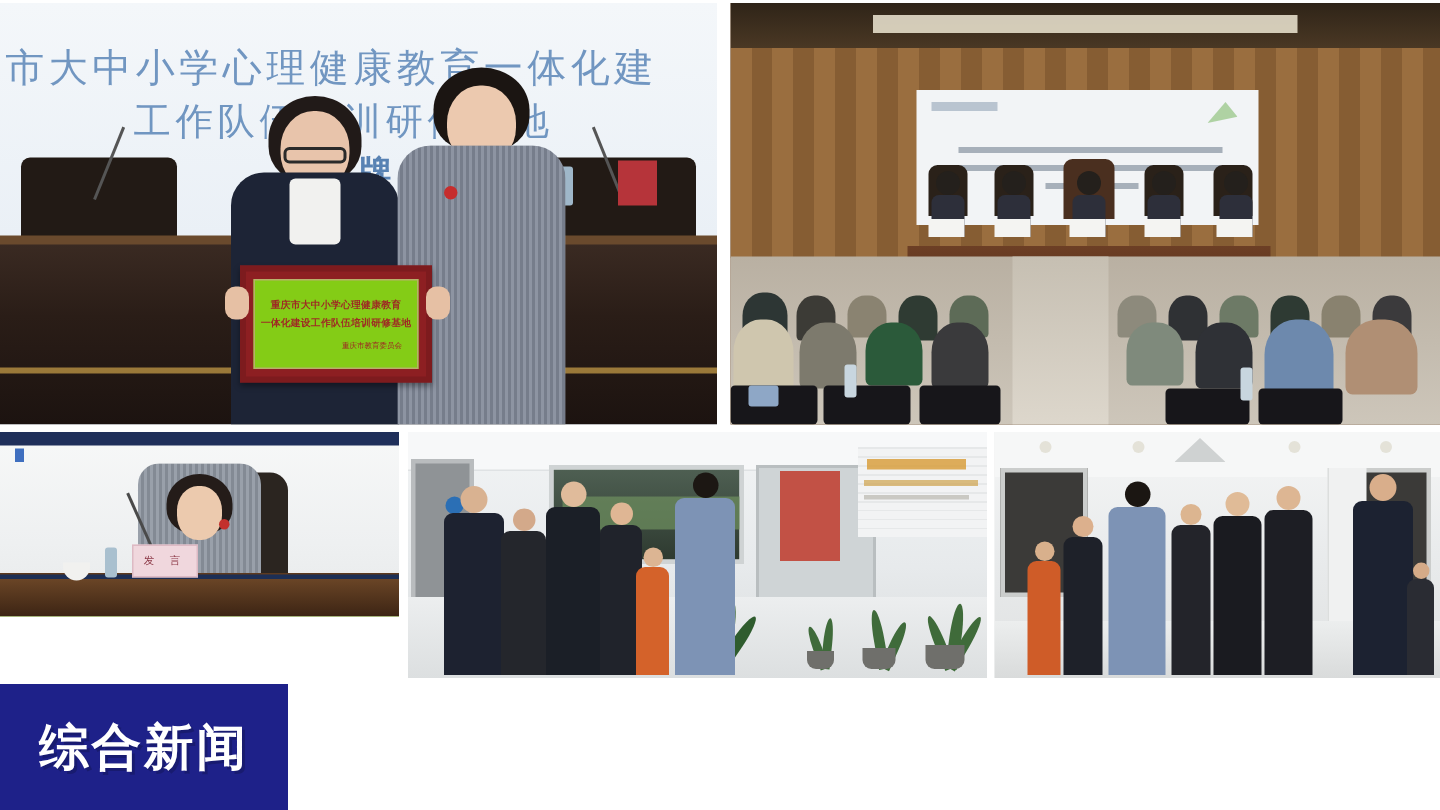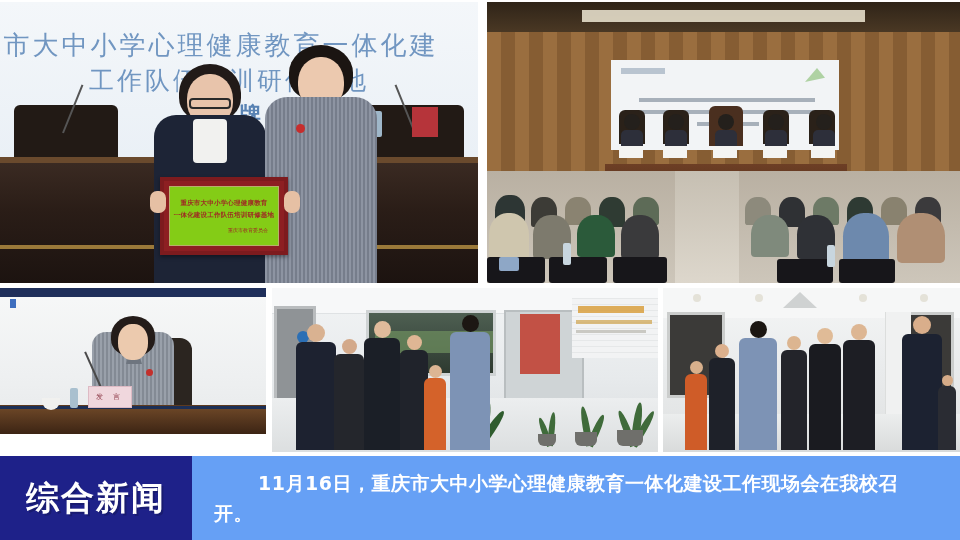--- a/index.html
+++ b/index.html
@@ -119,7 +119,7 @@
   #p-hall .chairback{ position:absolute; background:#17161a; border-radius:3px; }
 
   
-  #p-speaker{ left:0; top:288px; width:266px; height:146px; background:#84cc16; }
+  #p-speaker{ left:0; top:288px; width:266px; height:123px; background:#84cc16; }
   #p-speaker .bg{ position:absolute; inset:0;
       background:linear-gradient(#f7f8f8 0%, #eef0f1 60%, #e7e9ea 100%); }
   #p-speaker .topbar{ position:absolute; left:0; top:0; width:100%; height:9px;

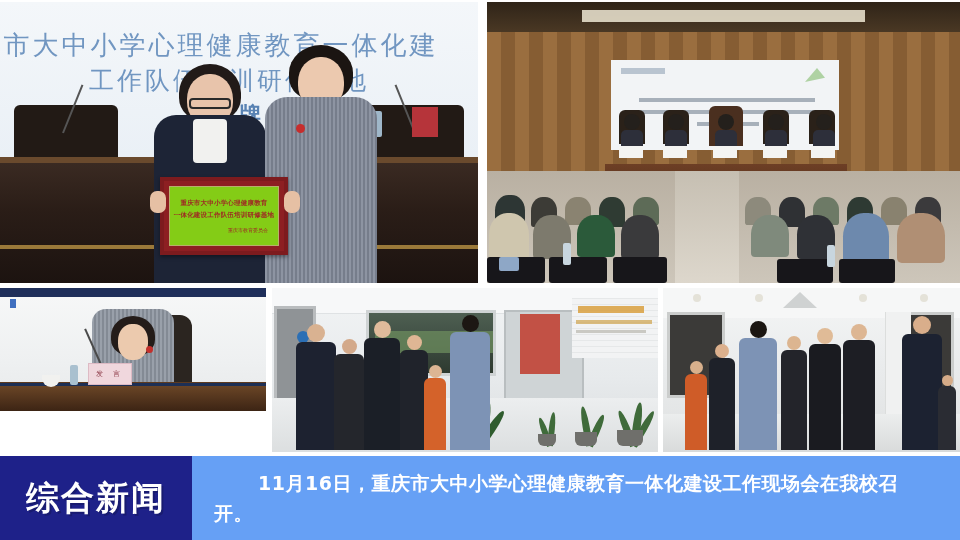--- a/index.html
+++ b/index.html
@@ -492,9 +492,6 @@
     <div class="tag" style="background: rgb(30, 33, 137);">
       <span>综合新闻</span>
     </div>
-    <div class="cap" style="background: rgb(102, 160, 245);">
-      <p>11月16日，重庆市大中小学心理健康教育一体化建设工作现场会在我校召开。</p>
-    </div>
   </div>
 
 </div>

